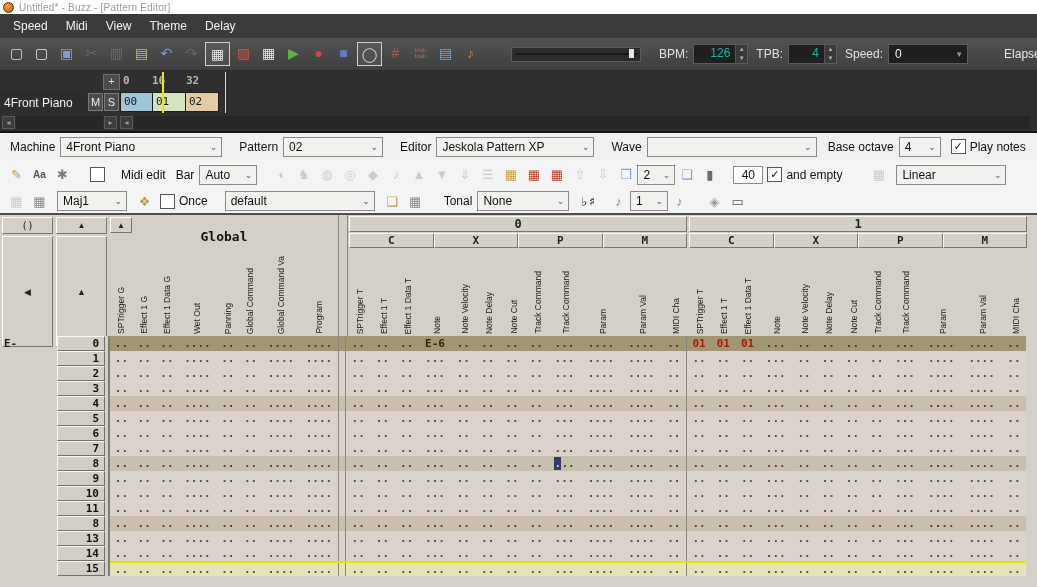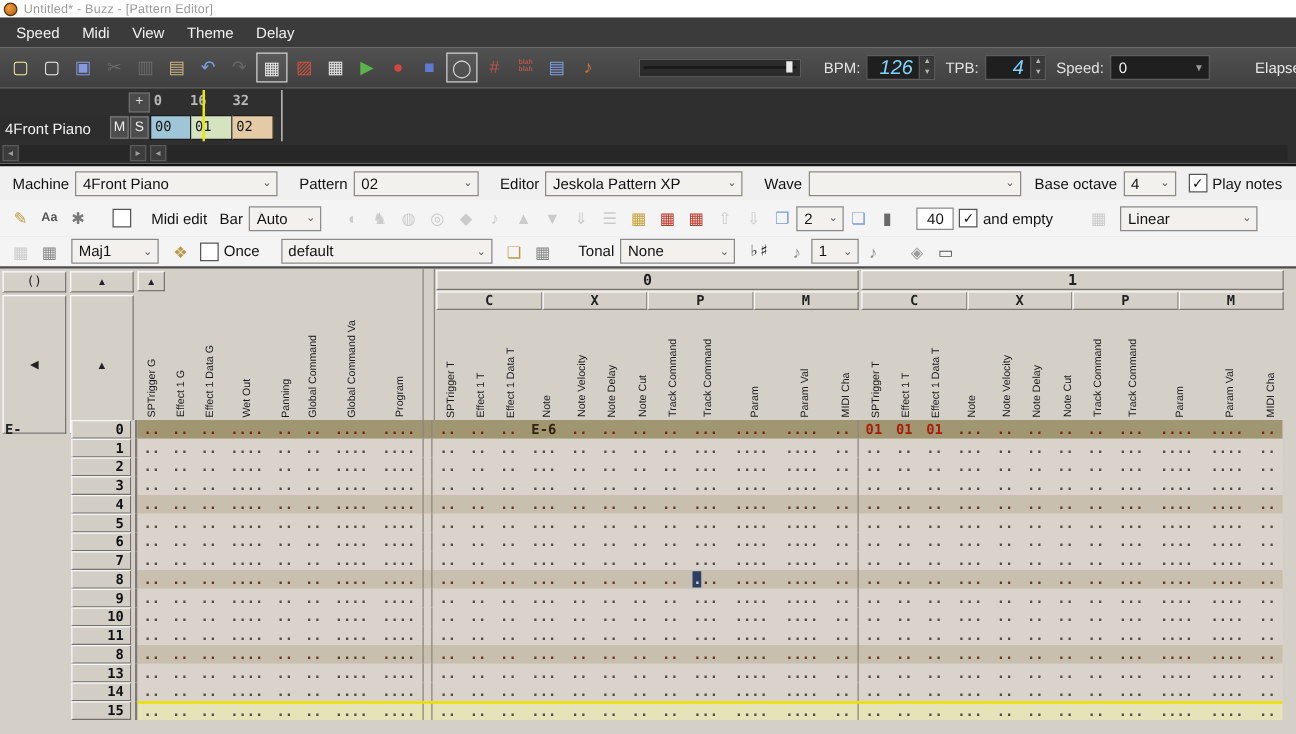--- a/index.html
+++ b/index.html
@@ -32,7 +32,7 @@
   #slider-handle{position:absolute;right:6px;top:1px;width:5px;height:9px;background:#e8e8e8;}
   .tb-label{color:#e2e2e2;font-size:12px;margin:0 5px 0 8px;flex:none;}
   .spinbox{display:flex;flex:none;align-items:stretch;height:18px;border:1px solid #5c5c5c;background:#1f1f1f;}
-  .spinbox .val{color:#7dd3fc;font-size:16px;padding:1px 5px 0 4px;text-align:right;font-style:italic;}
+  .spinbox .val{color:#14b8a6;font-size:12px;padding:1px 5px 0 4px;text-align:right;}
   .spin{width:11px;display:flex;flex-direction:column;background:#3a3a3a;border-left:1px solid #555;}
   .spin span{flex:1;font-size:6px;color:#b5b5b5;text-align:center;line-height:8px;}
   .dark-combo{display:flex;flex:none;align-items:center;height:18px;border:1px solid #5c5c5c;background:#1f1f1f;color:#f2f2f2;font-size:12px;padding-left:6px;position:relative;}

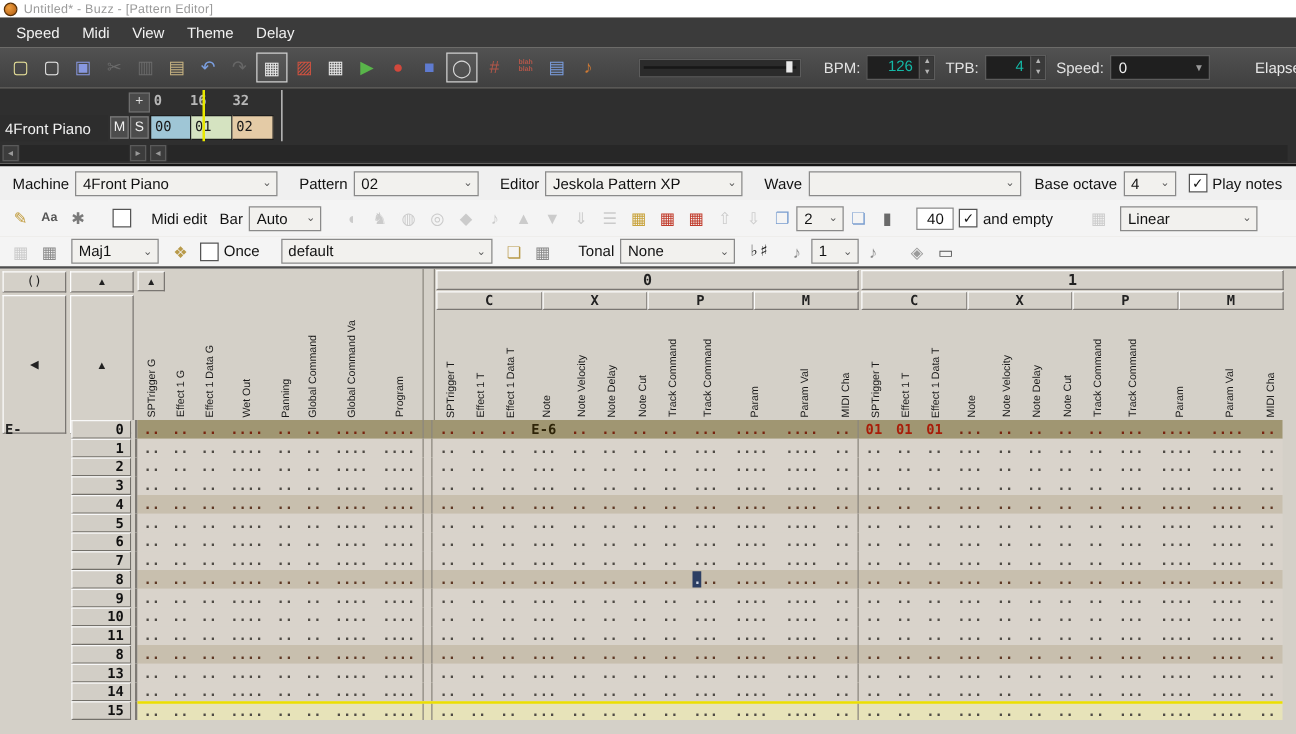--- a/index.html
+++ b/index.html
@@ -412,7 +412,7 @@
   <span class="cb"></span>
   <span class="lbl" style="margin-left:0;">Once</span>
   <span class="gap12"></span>
-  <span class="combo" style="width:169px;">
+  <span class="combo" style="width:150px;">
     <span>default</span>
       <span class="chev">⌄</span>
   </span>

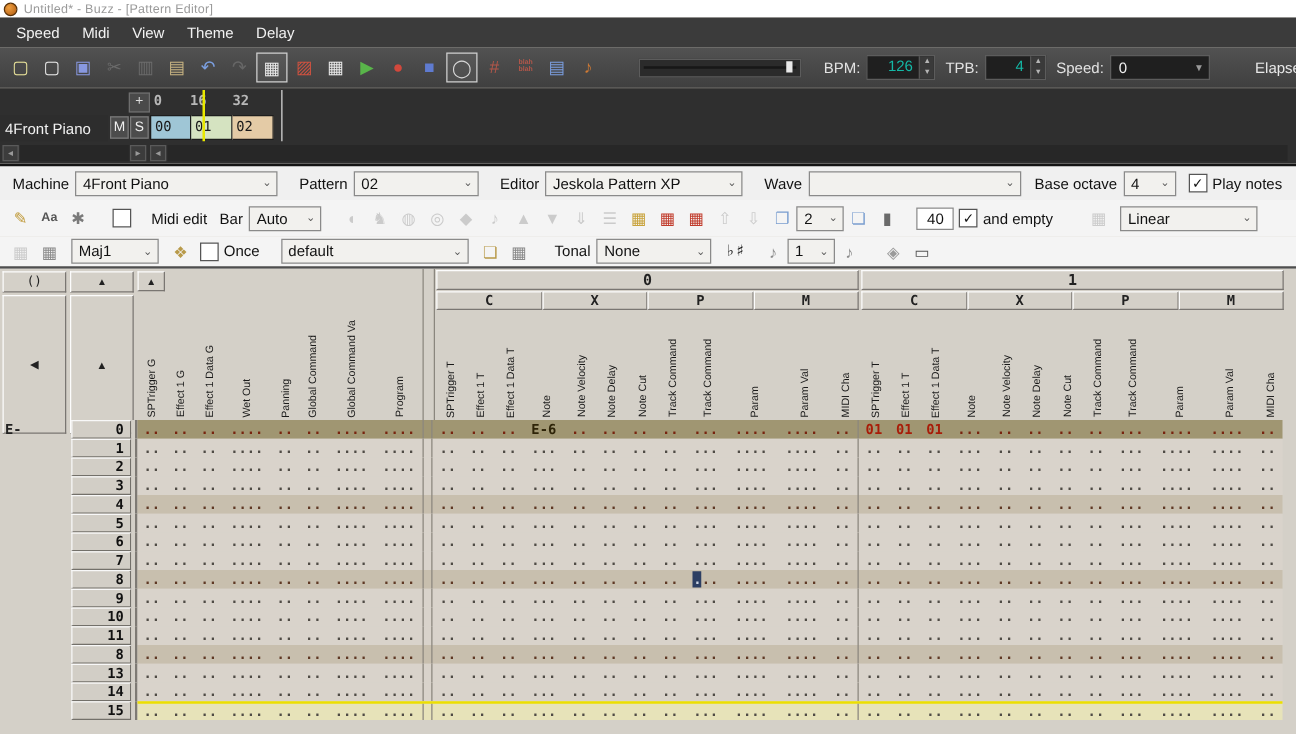--- a/index.html
+++ b/index.html
@@ -468,6 +468,7 @@
 
   <div id="pe-header" class="abs">
     <div id="hdr-global">
+      <div id="global-title">Global</div>
       <div class="labels" id="global-labels">
           <div class="label-cell" style="--w: 3;">
             <span>SPTrigger G</span>

